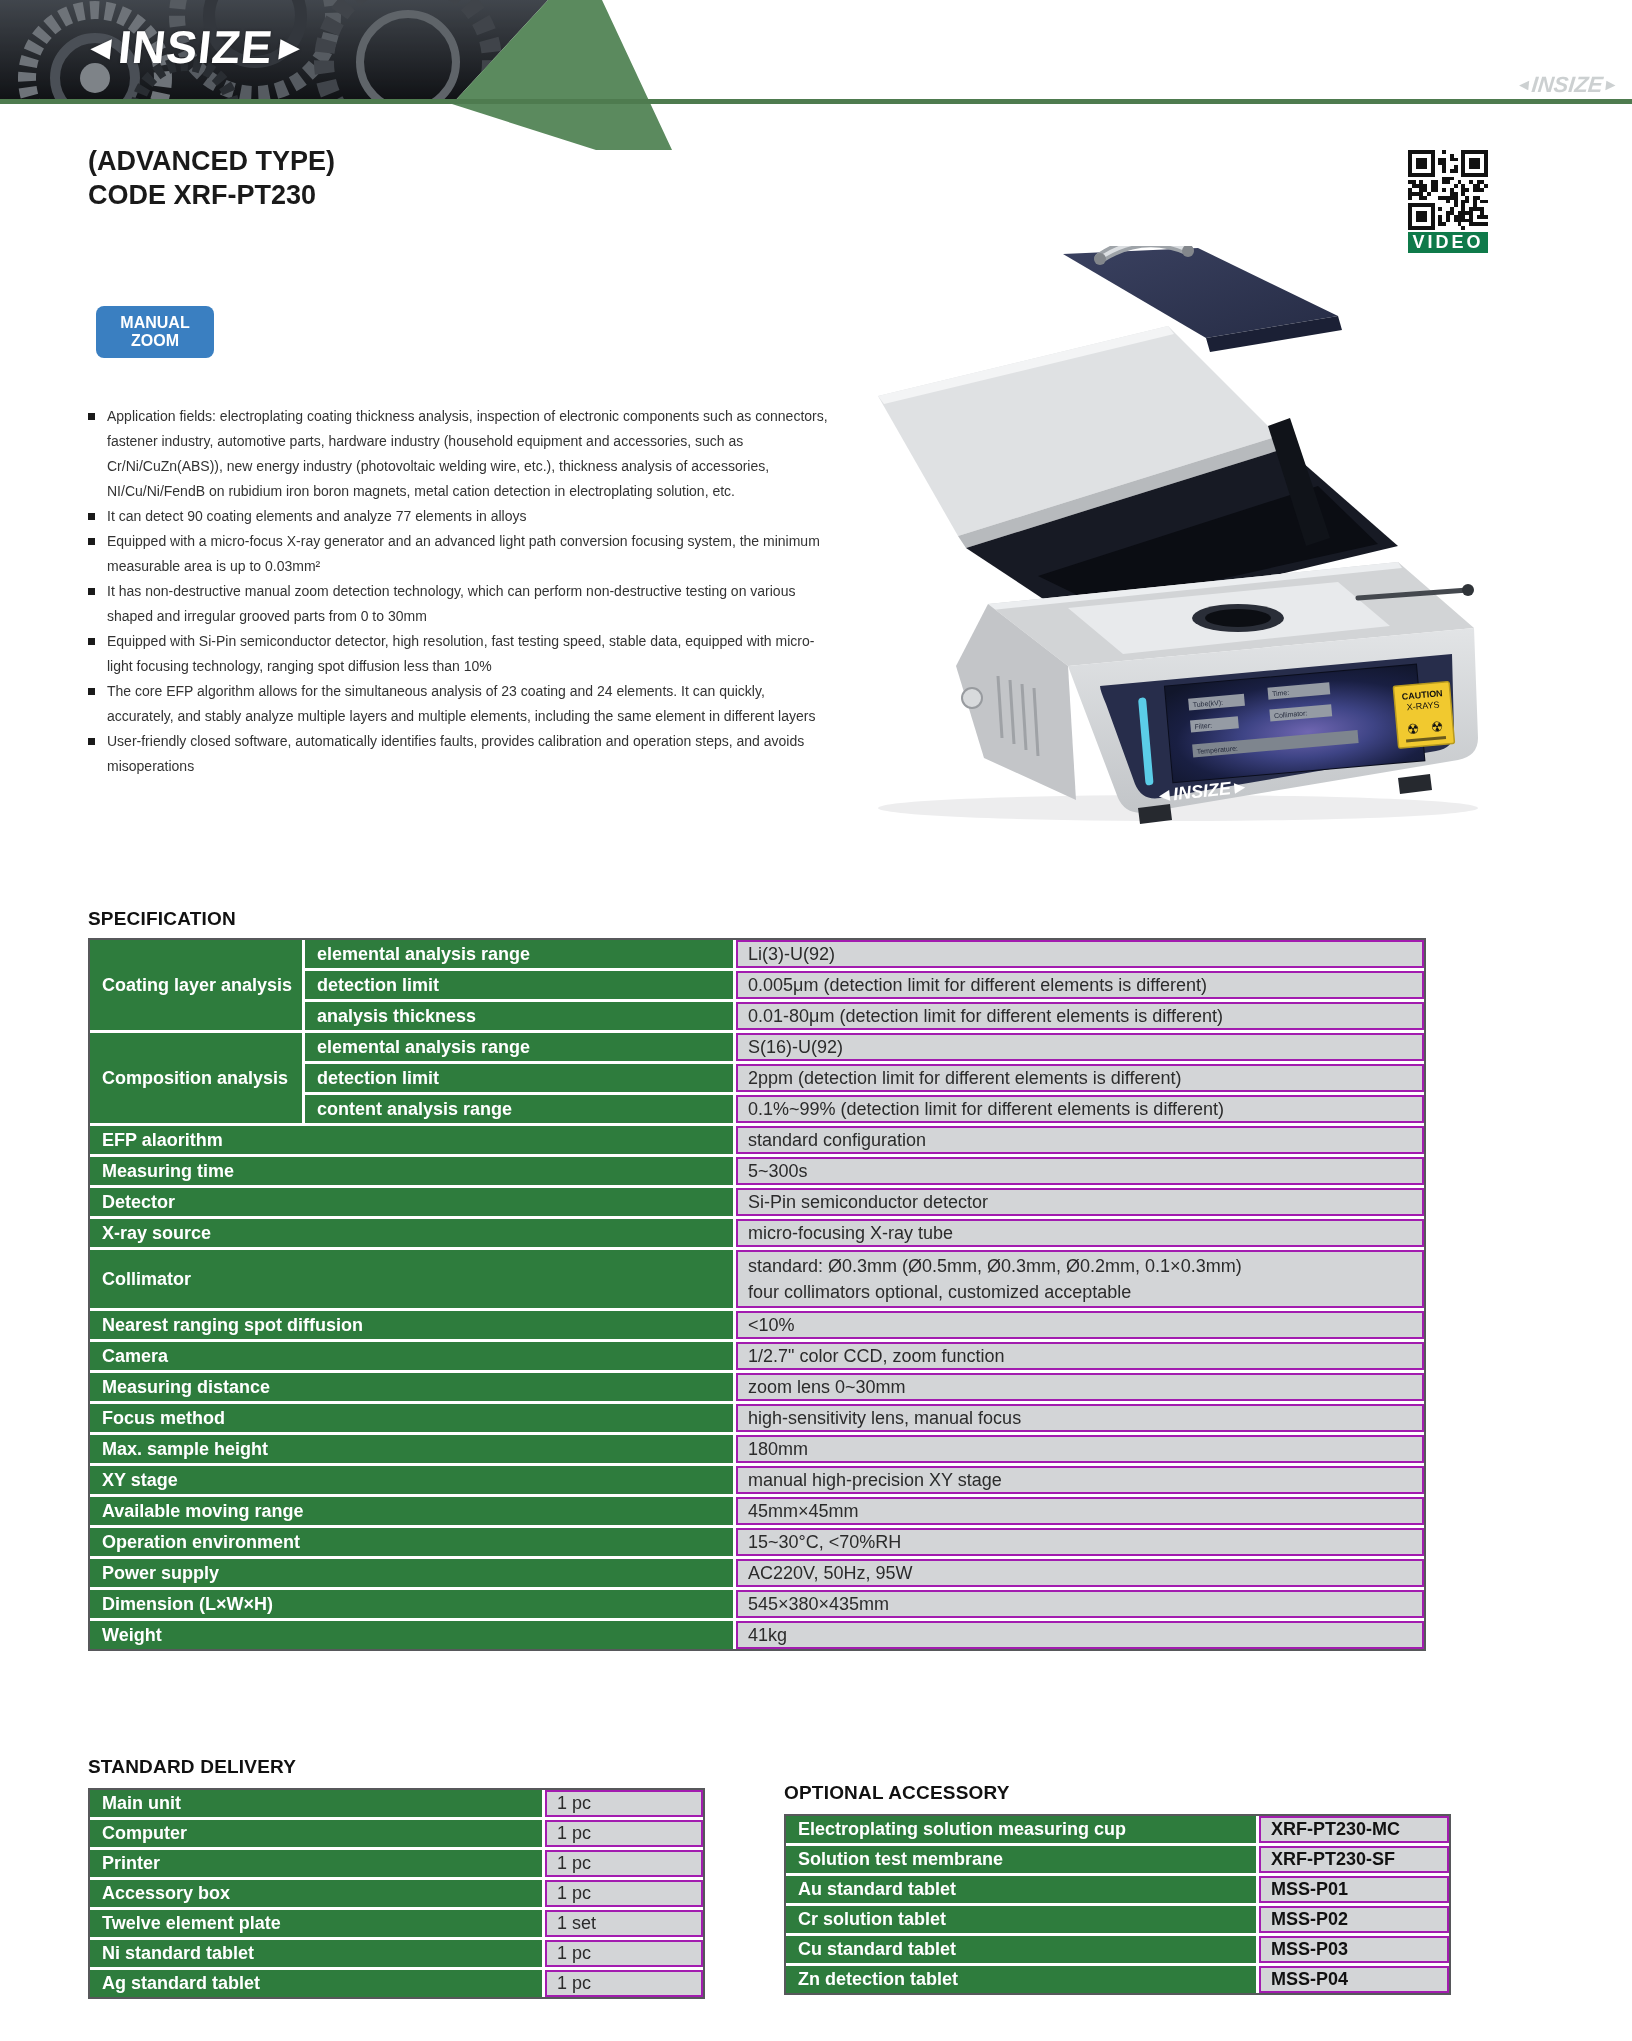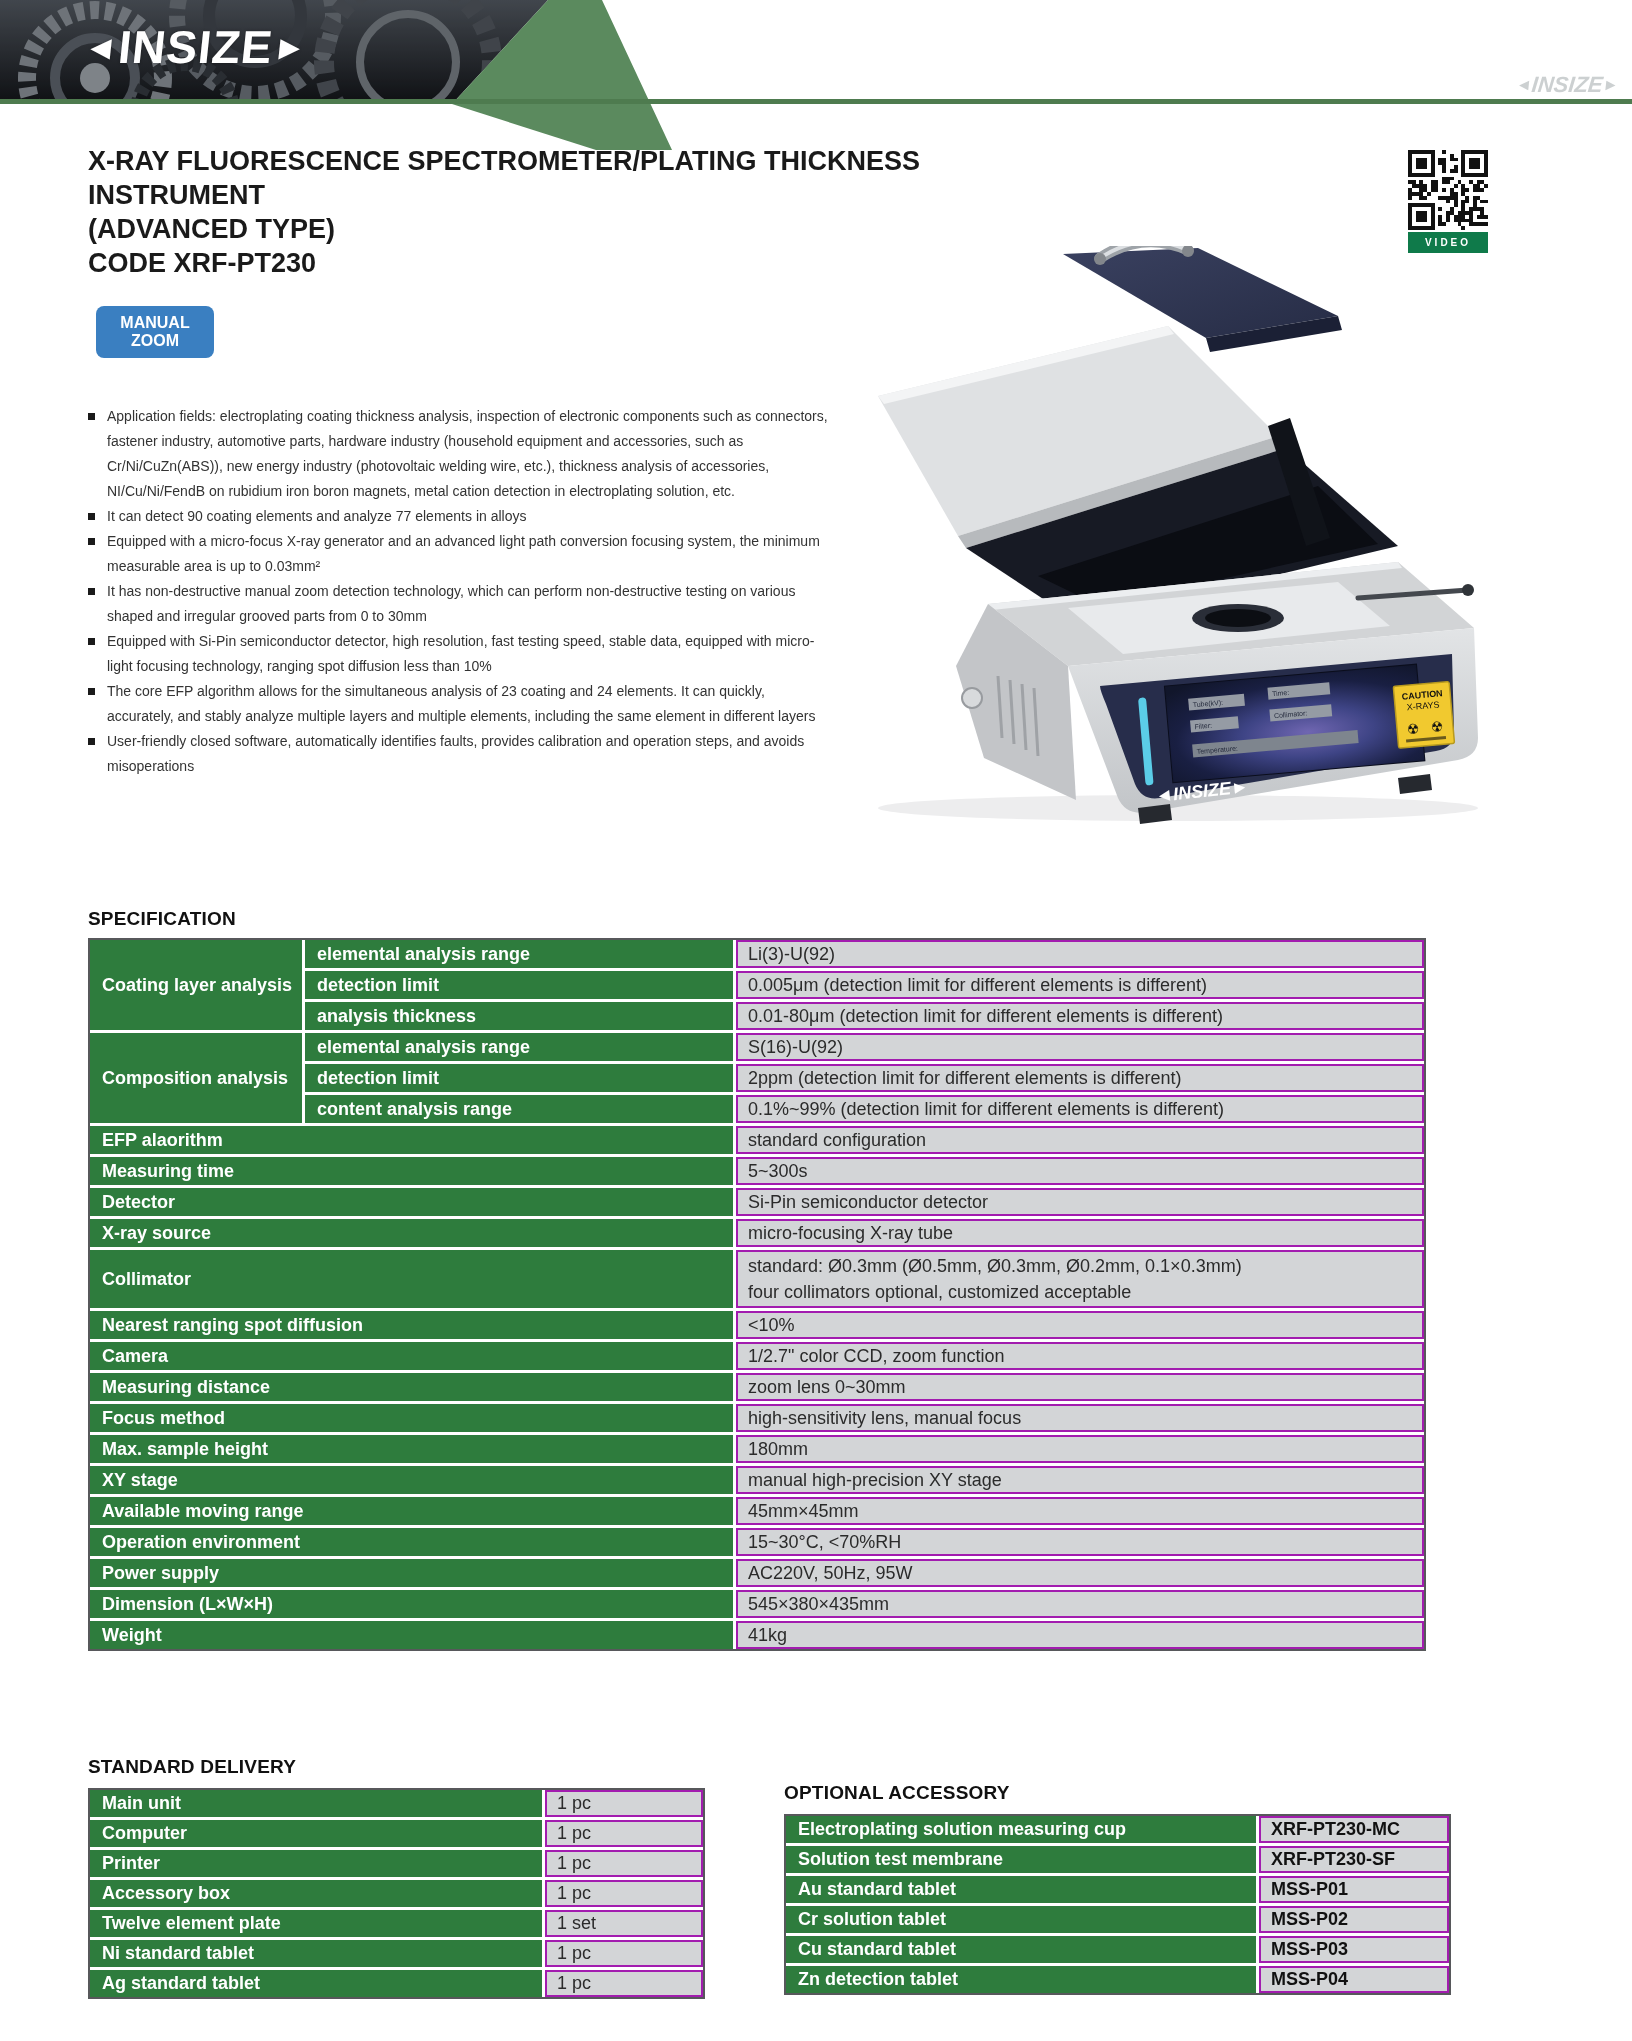--- a/index.html
+++ b/index.html
@@ -92,7 +92,6 @@
 <div class="logo-faint"><span class="arrow">◄</span><span>INSIZE</span><span class="arrow">►</span></div>
 
 <div class="title">
-  <div>X-RAY FLUORESCENCE SPECTROMETER/PLATING THICKNESS INSTRUMENT</div>
   <div>(ADVANCED TYPE)</div>
   <div>CODE XRF-PT230</div>
 </div>

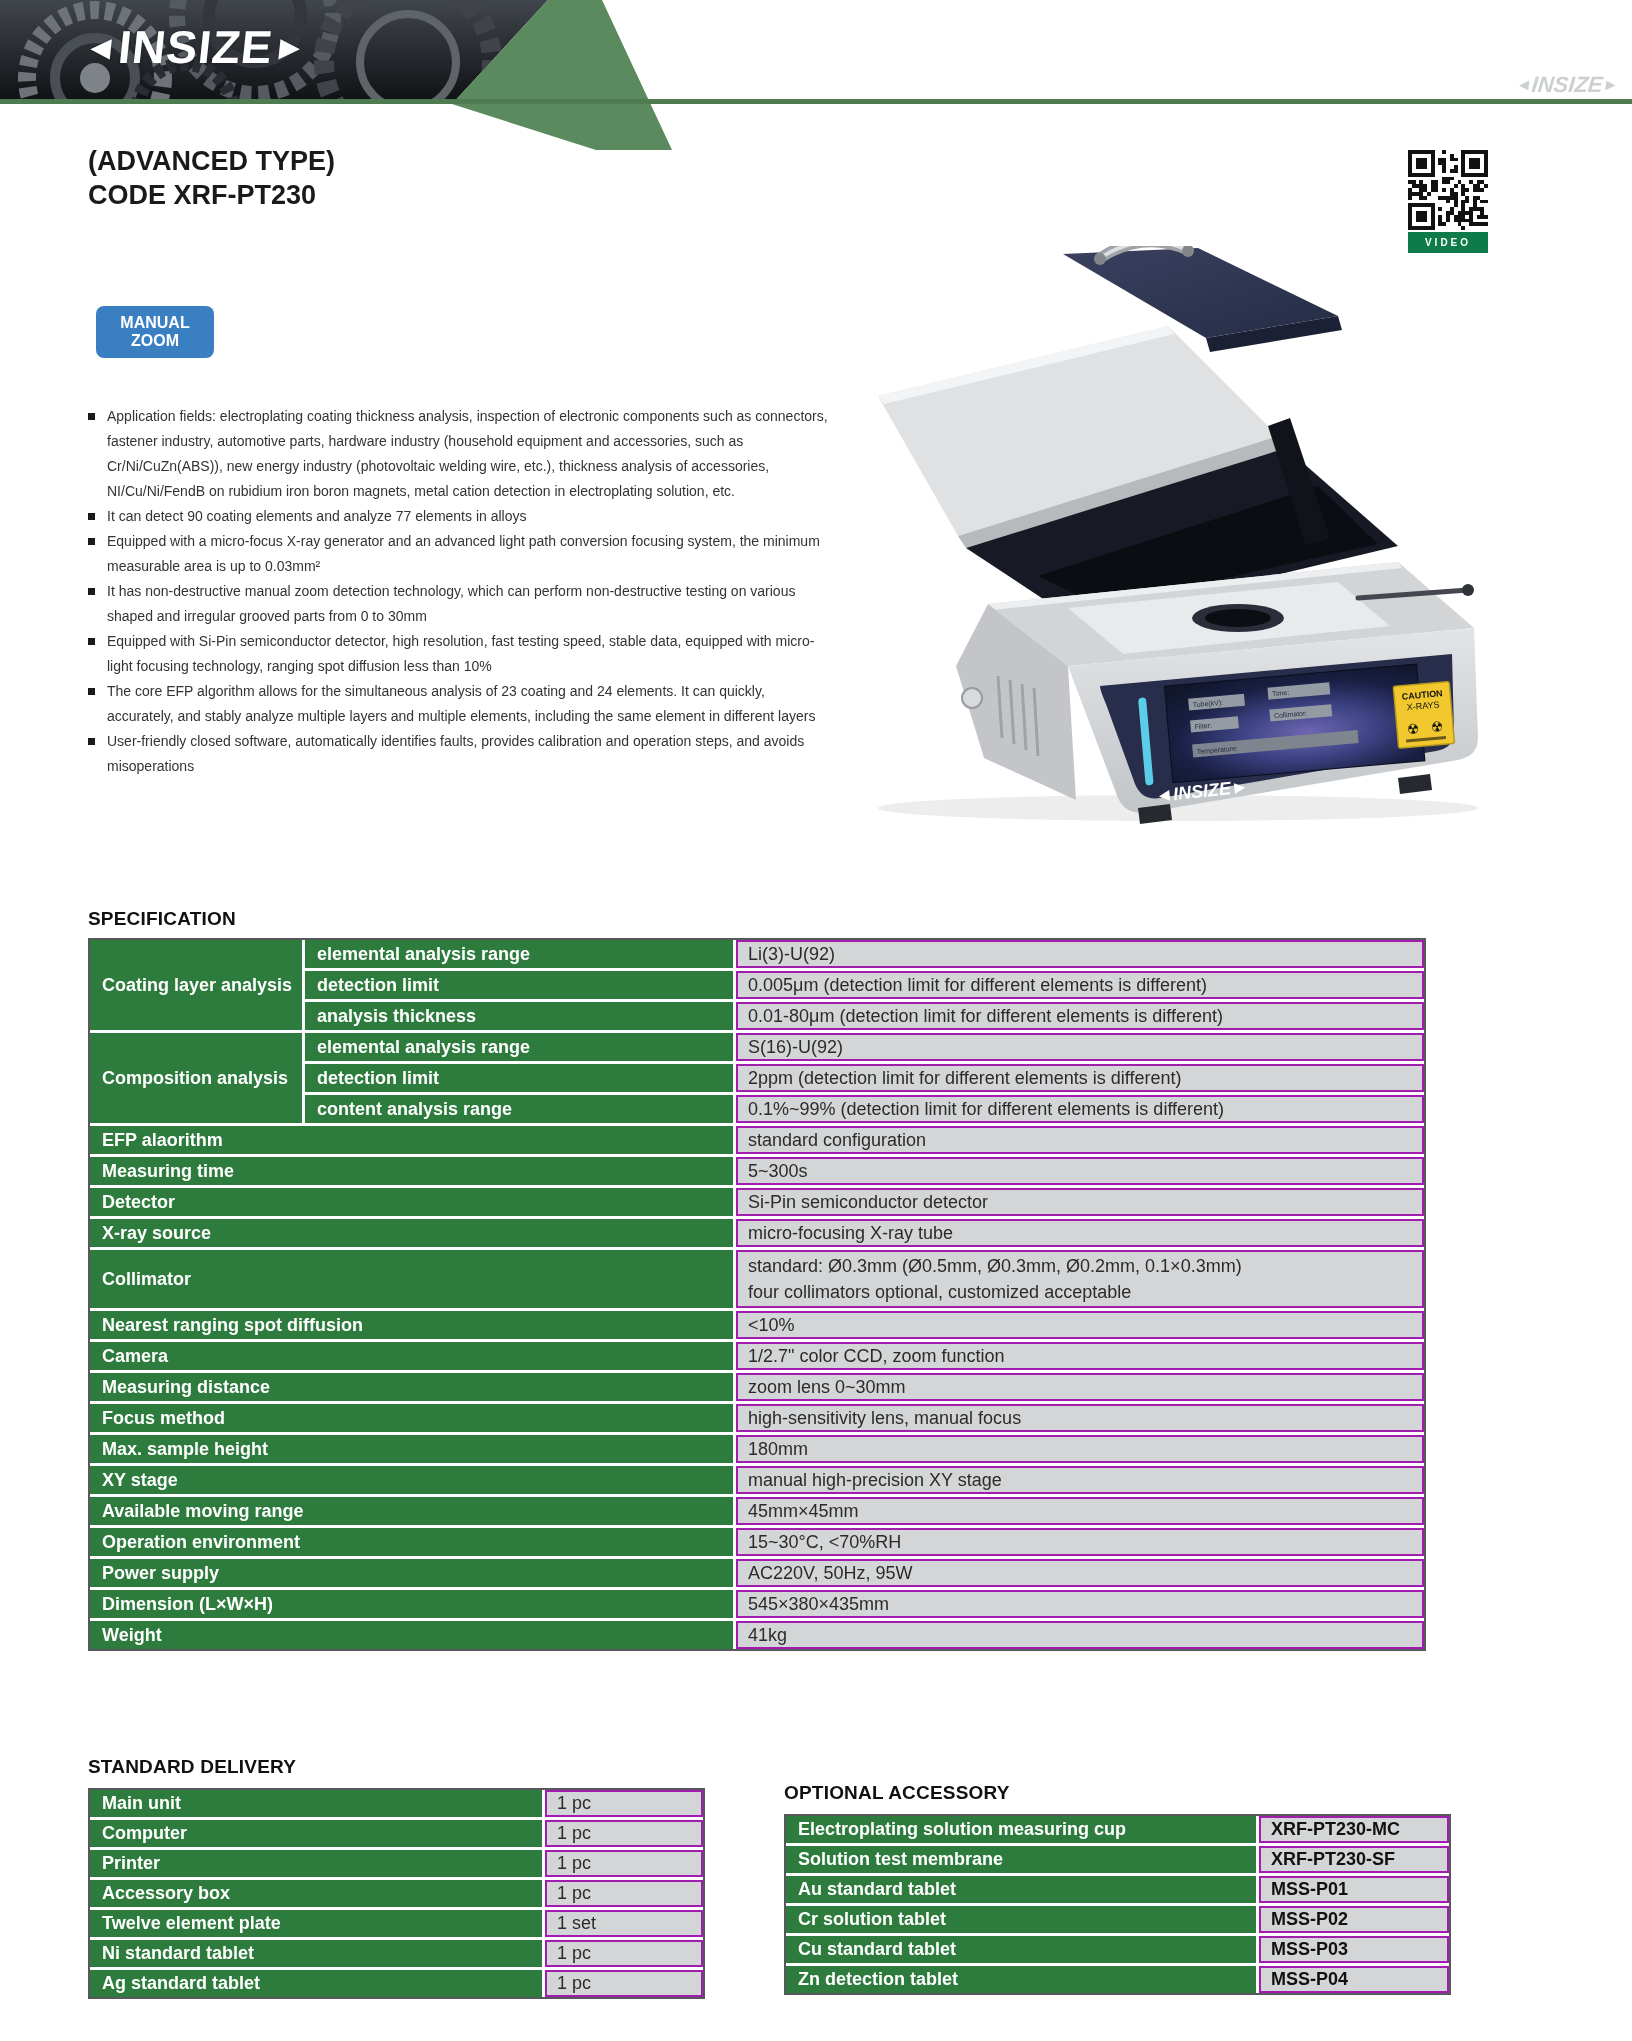--- a/index.html
+++ b/index.html
@@ -24,7 +24,7 @@
   
   .qr-box{position:absolute;left:1408px;top:150px;width:80px;}
   .qr-box svg{display:block;background:#fff;}
-  .video-badge{margin-top:2px;height:21px;background:#0f7a4a;color:#fff;font-size:10px;
+  .video-badge{margin-top:2px;height:21px;background:#0f7a4a;color:#fff;font-size:18px;
                font-weight:bold;letter-spacing:3px;display:flex;align-items:center;justify-content:center;}
 
   

